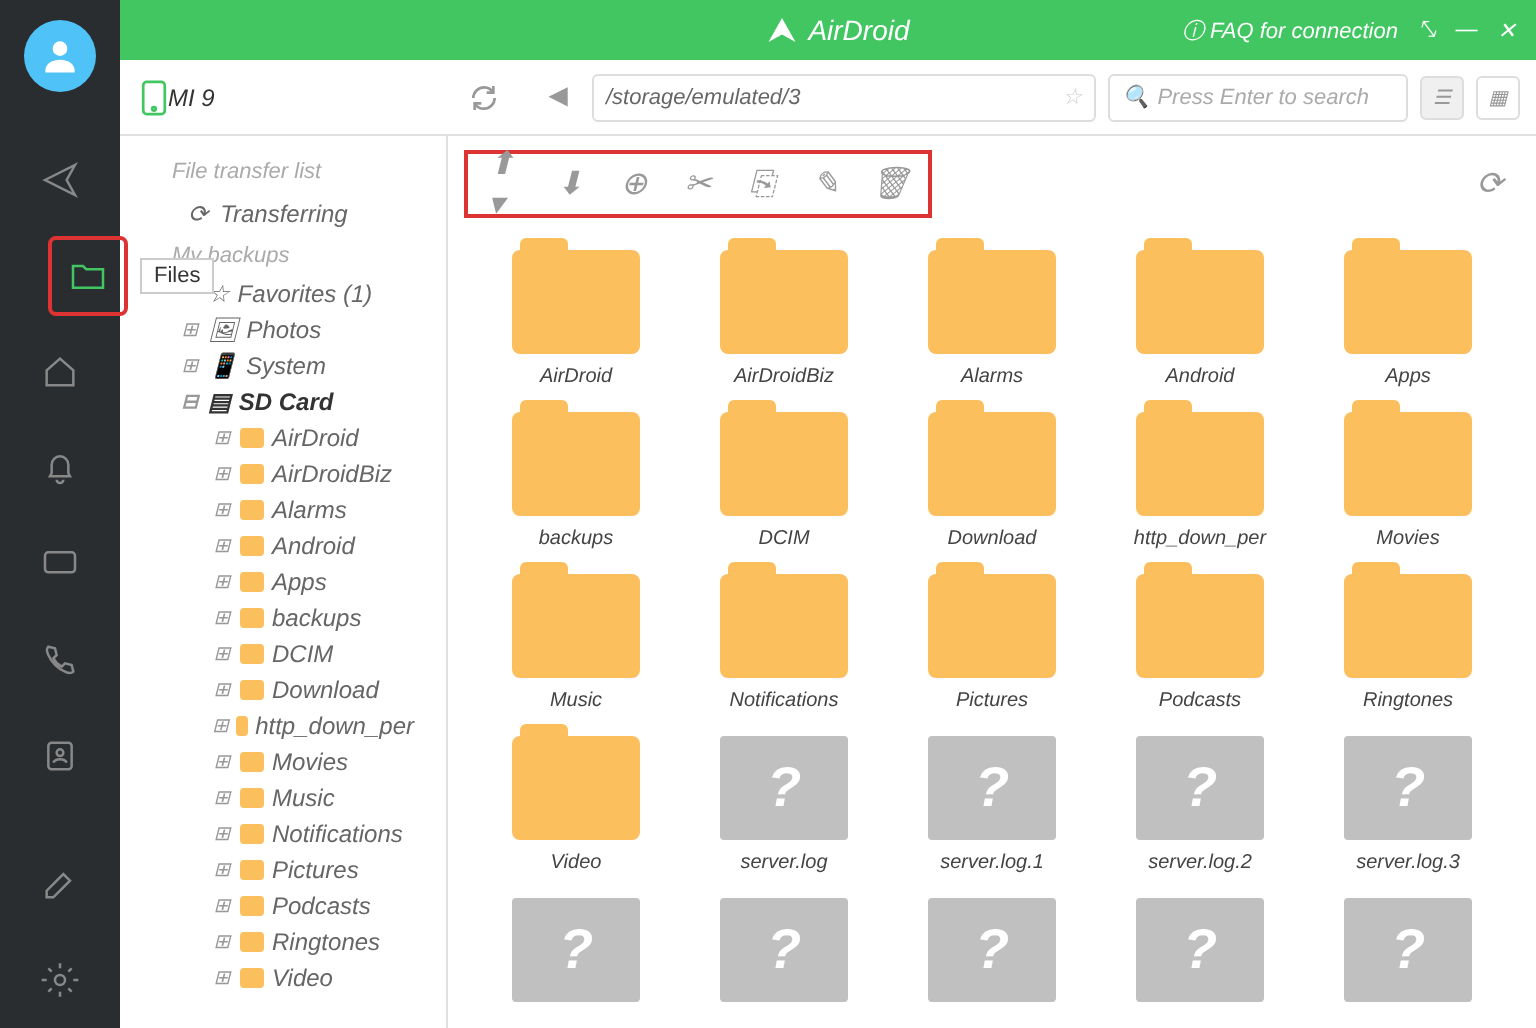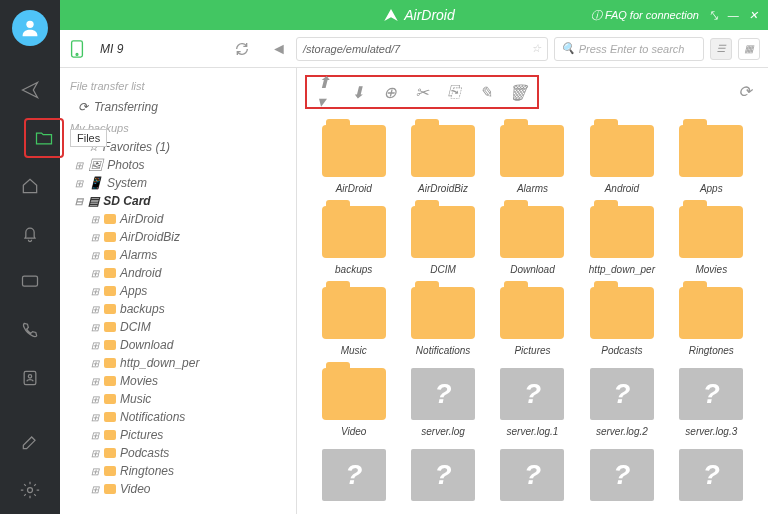--- a/index.html
+++ b/index.html
@@ -24,7 +24,7 @@
 .tb-ctl { cursor: pointer; }
 
 .second-bar { height: 38px; display: flex; border-bottom: 1px solid #e0e0e0; }
-.device-area { width: 200px; display: flex; align-items: center; padding: 0 10px; gap: 16px; }
+.device-area { width: 200px; display: flex; align-items: center; padding: 0 10px; gap: 0; }
 .device-icon { width: 14px; height: 18px; }
 .device-name { font-size: 12px; color: #333; flex: 1; }
 .refresh-small { width: 16px; height: 16px; cursor: pointer; }

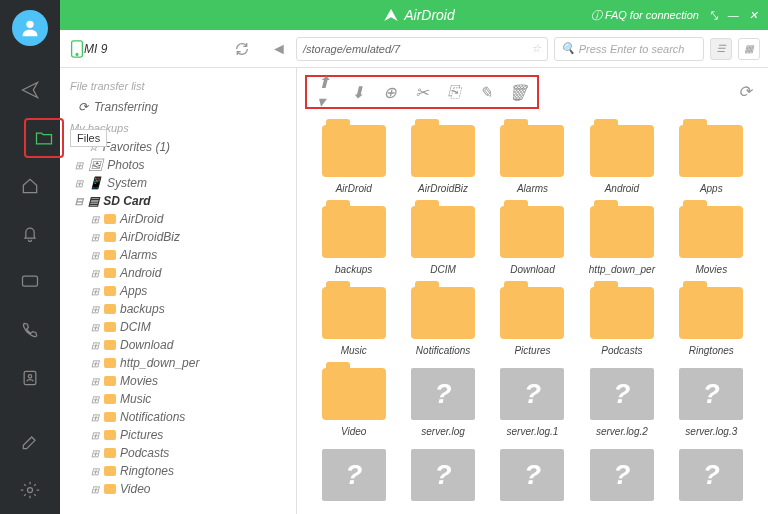--- a/index.html
+++ b/index.html
@@ -165,7 +165,7 @@
     <div class="path-area">
       <div class="nav-btn">◄</div>
       <div class="path-box">
-        <span>/storage/emulated/7</span>
+        <span>/storage/emulated/3</span>
         <span class="star">☆</span>
       </div>
       <div class="search-box">

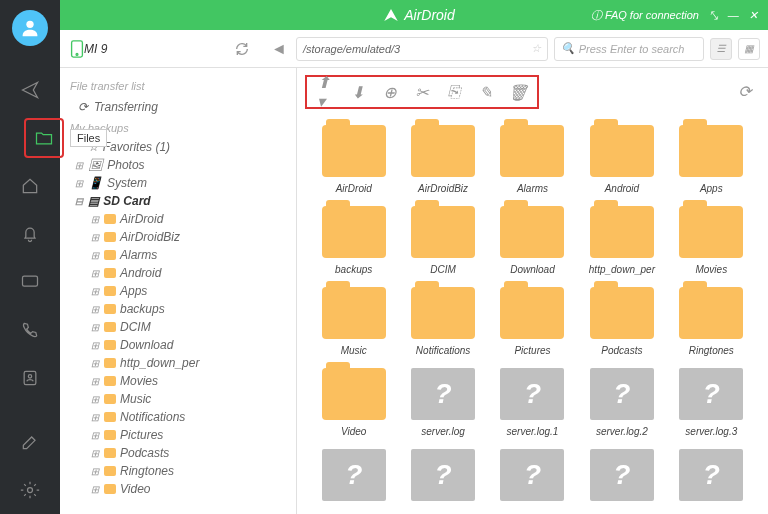--- a/index.html
+++ b/index.html
@@ -39,7 +39,7 @@
 
 .content-row { flex: 1; display: flex; overflow: hidden; }
 
-.sidebar2 { width: 237px; border-right: 1px solid #e0e0e0; padding: 8px 0; overflow-y: auto; font-size: 12px; color: #666; }
+.sidebar2 { width: 164px; border-right: 1px solid #e0e0e0; padding: 8px 16px; overflow-y: auto; font-size: 12px; color: #666; }
 .sb-header { padding: 4px 10px; color: #aaa; font-size: 11px; }
 .sb-item { padding: 4px 10px 4px 18px; display: flex; align-items: center; gap: 6px; cursor: pointer; }
 .tree { padding-left: 8px; }

